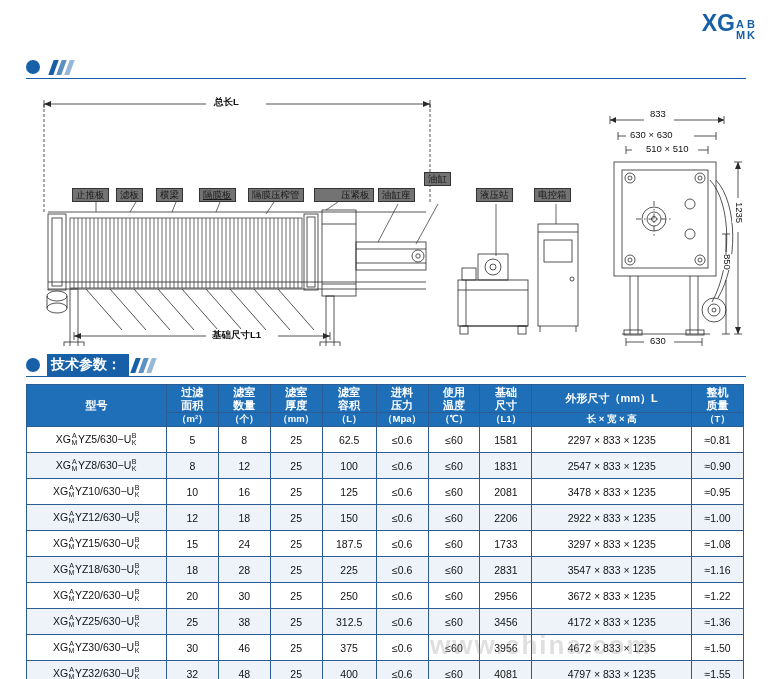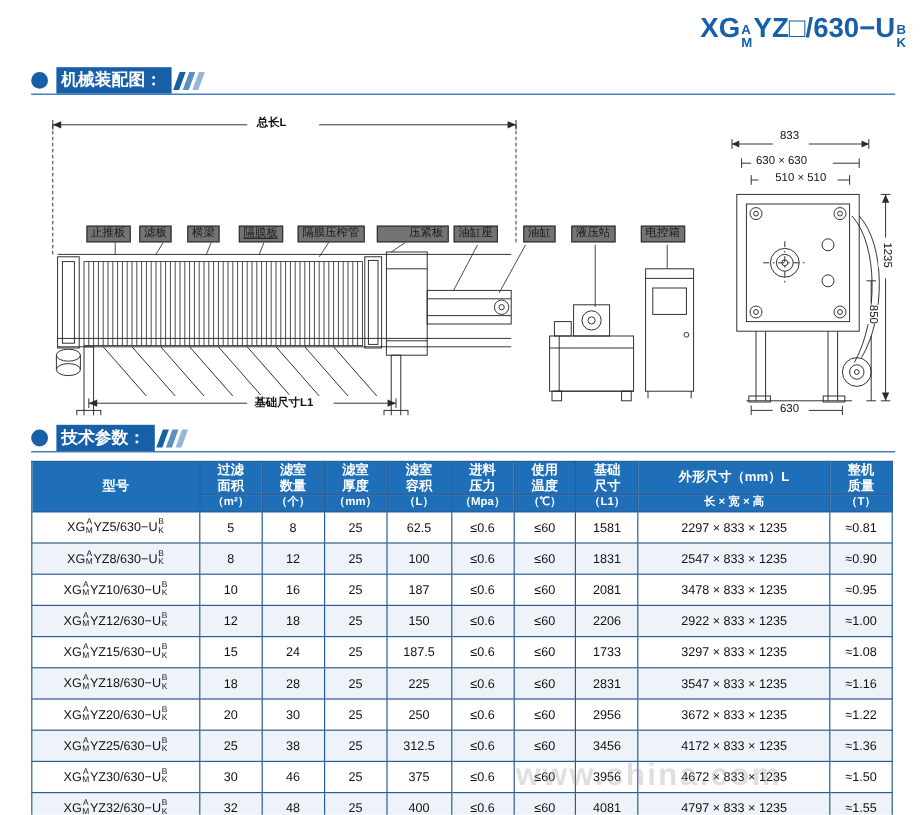--- a/index.html
+++ b/index.html
@@ -203,7 +203,6 @@
       <span>A</span>
       <span>M</span>
     </span>
-    <span>YZ□/630−U</span>
     <span class="sub-stack">
       <span>B</span>
       <span>K</span>

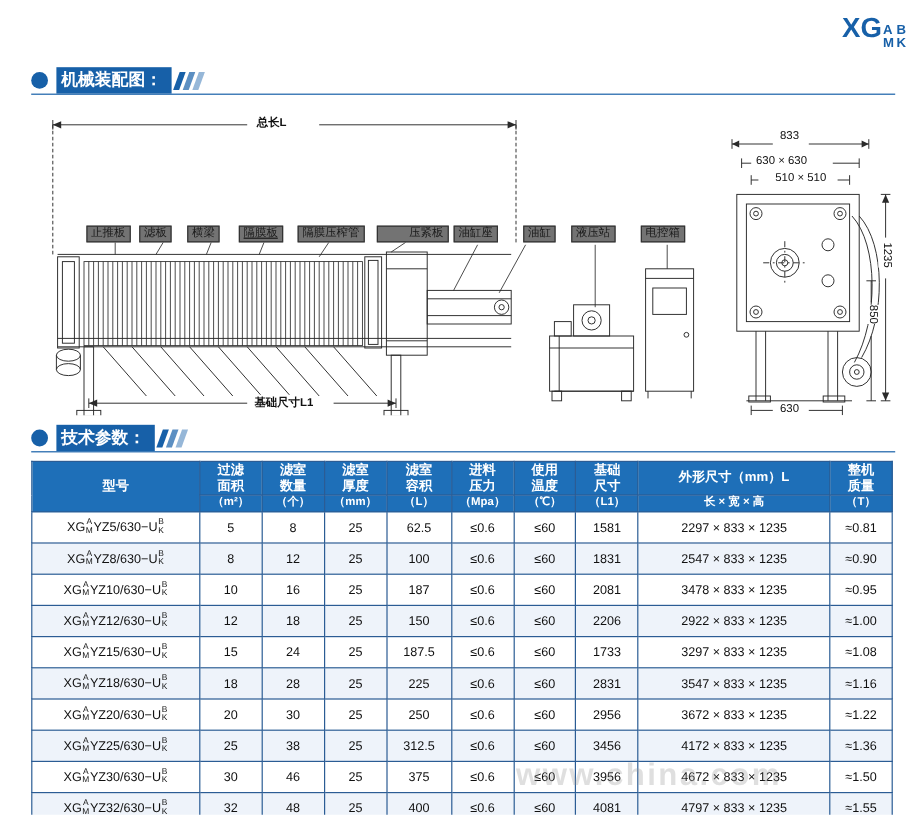--- a/index.html
+++ b/index.html
@@ -212,7 +212,6 @@
 
 <div class="section-head" id="sec-mech">
   <span class="sec-dot"></span>
-  <span class="sec-label">机械装配图：</span>
   <span class="sec-stripes">
       <i></i>
       <i></i>

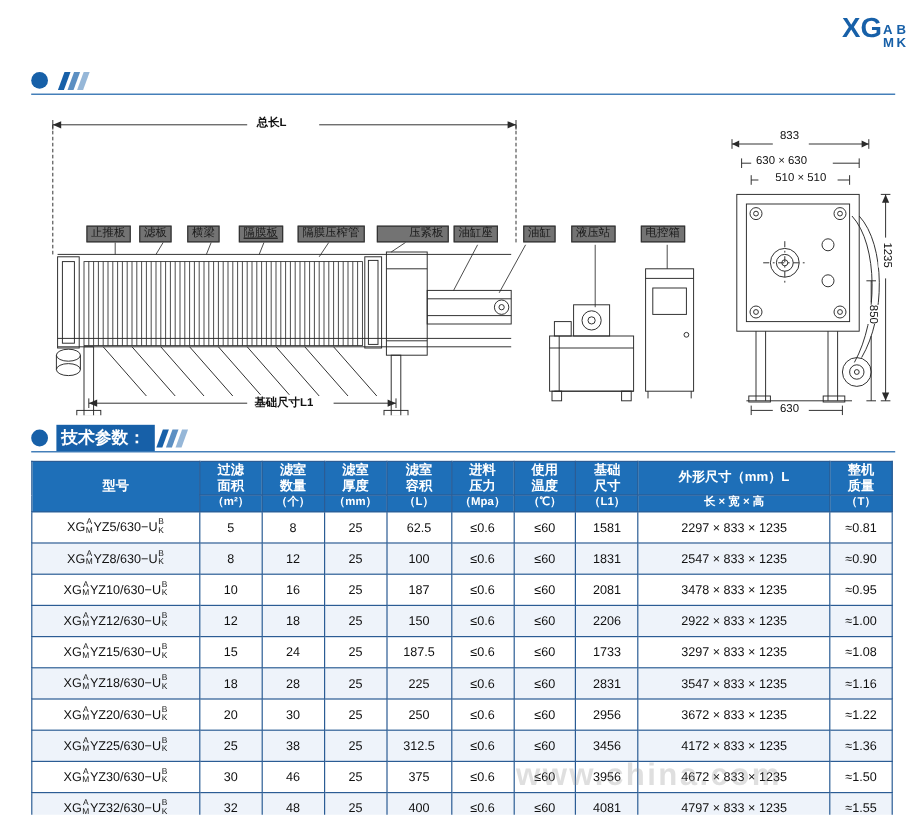--- a/index.html
+++ b/index.html
@@ -450,7 +450,7 @@
   <div class="callout" style="left:222px; top:104px;">隔膜压榨管</div>
   <div class="callout" style="left:288px; top:104px;padding-left:26px;">压紧板</div>
   <div class="callout" style="left:352px; top:104px;">油缸座</div>
-  <div class="callout" style="left:398px; top:104px;margin-left:12px;">油缸</div>
+  <div class="callout" style="left:398px; top:88px;">油缸</div>
   <div class="callout" style="left:450px; top:104px;">液压站</div>
   <div class="callout" style="left:508px; top:104px;">电控箱</div>
 

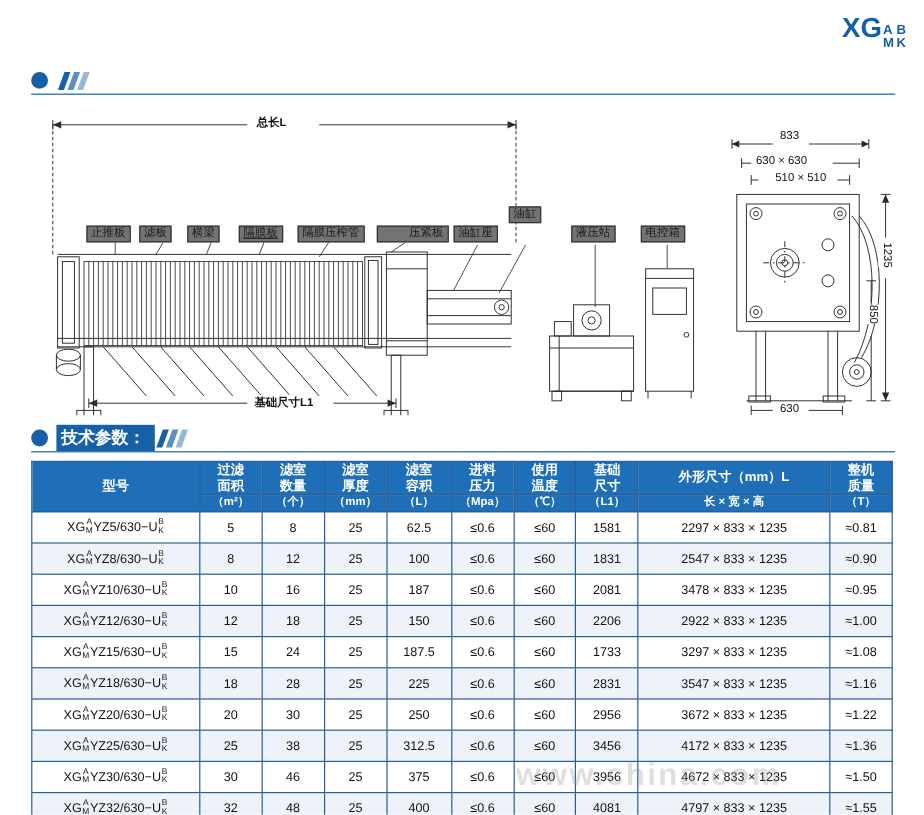--- a/index.html
+++ b/index.html
@@ -570,7 +570,7 @@
           <td>10</td>
           <td>16</td>
           <td>25</td>
-          <td>187</td>
+          <td>125</td>
           <td>≤0.6</td>
           <td>≤60</td>
           <td>2081</td>

